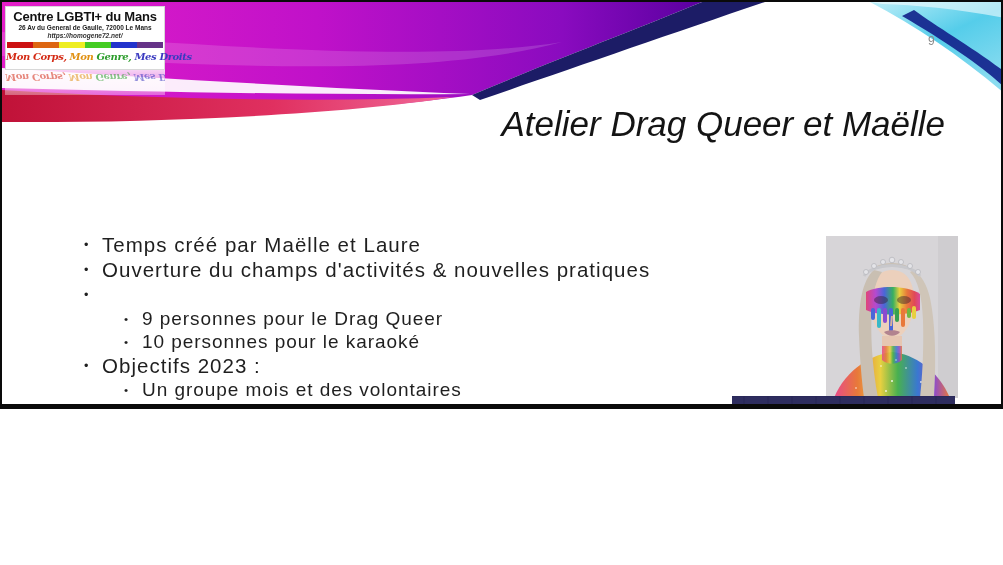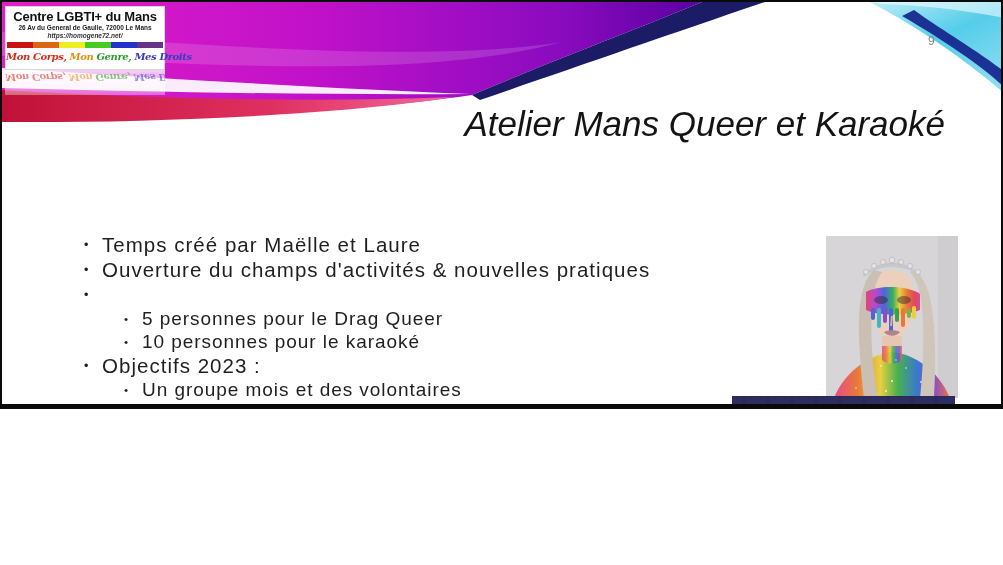--- a/index.html
+++ b/index.html
@@ -113,7 +113,7 @@
   </div>
 
   <div class="page-number">9</div>
-  <h2 class="subtitle">Atelier Mans Queer et Karaoké</h2>
+  <h2 class="subtitle">Atelier Drag Queer et Maëlle</h2>
 
   <div class="bullets">
     <div class="row l1">

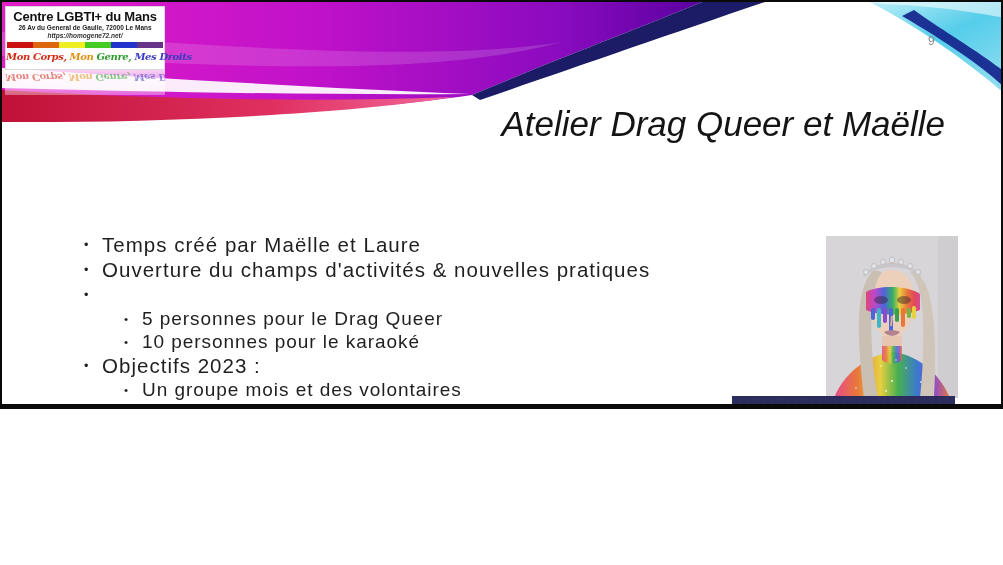--- a/index.html
+++ b/index.html
@@ -129,7 +129,7 @@
       </div>
     <div class="row l2">
         <span class="dot">•</span>
-        <span>5 personnes pour le Drag Queer</span>
+        <span>9 personnes pour le Drag Queer</span>
       </div>
     <div class="row l2">
         <span class="dot">•</span>

